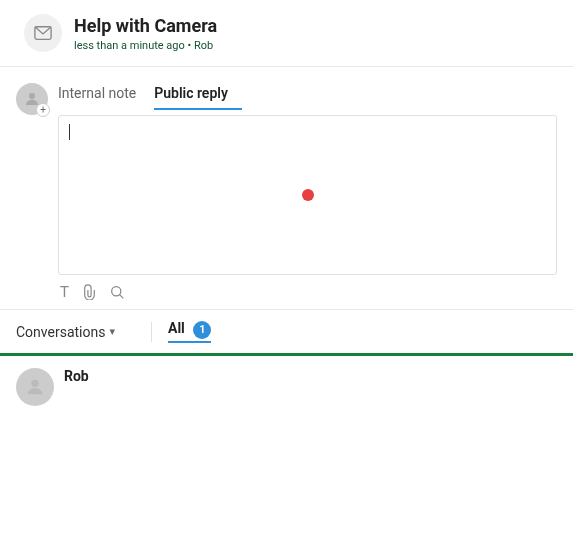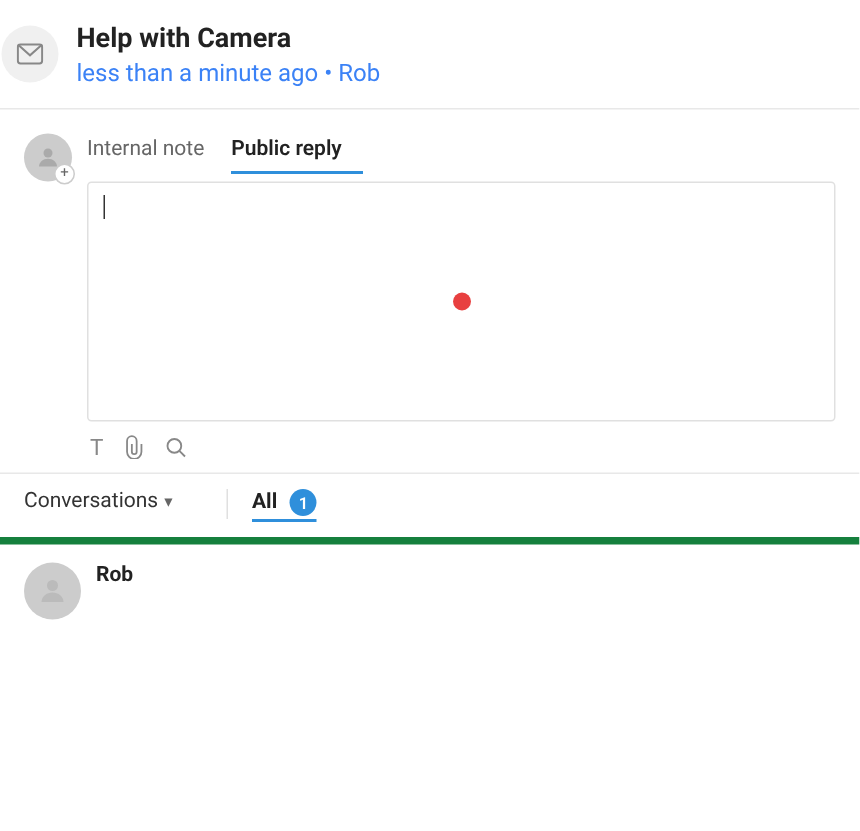--- a/index.html
+++ b/index.html
@@ -17,7 +17,7 @@
     .header {
       display: flex;
       align-items: center;
-      padding: 14px 16px 14px 1px;
+      padding: 14px 16px 14px 24px;
       border-bottom: 1px solid #e8e8e8;
       gap: 12px;
     }

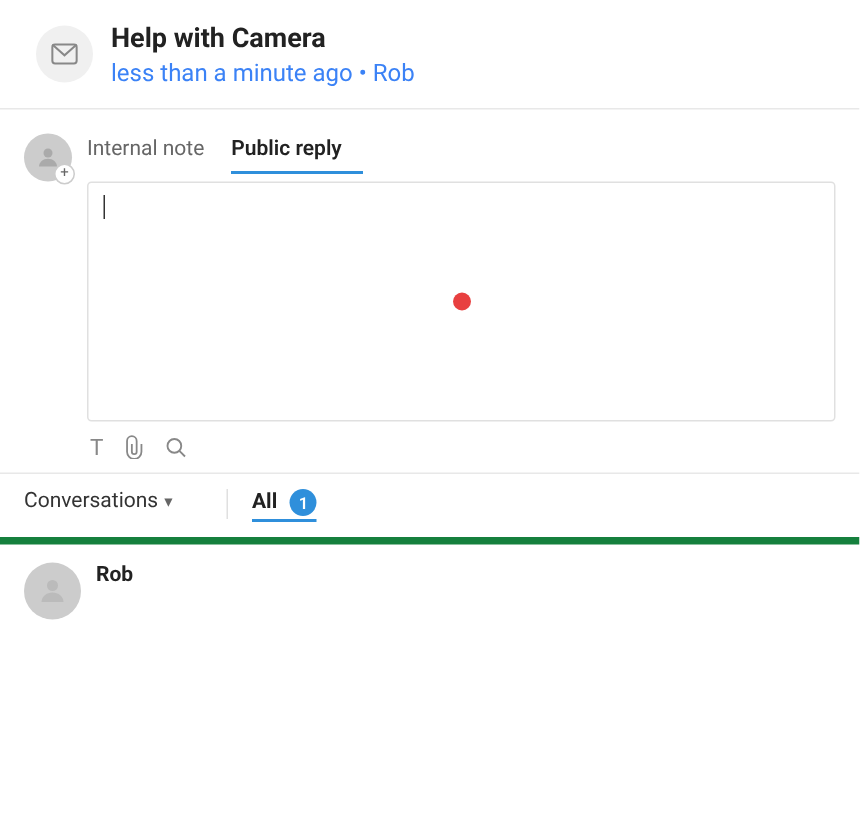--- a/index.html
+++ b/index.html
@@ -45,8 +45,8 @@
       line-height: 1.3;
     }
     .header-meta {
-      font-size: 16px;
-      color: #3b82f6;
+      font-size: 11px;
+      color: #14532d;
       margin-top: 2px;
     }
     .header-actions {

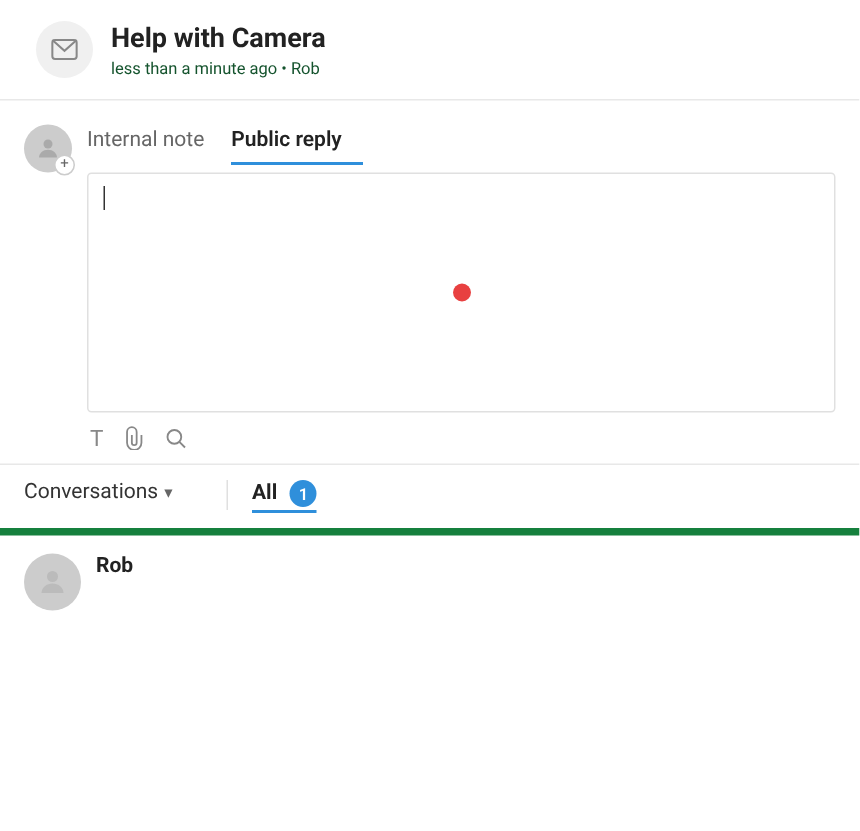--- a/index.html
+++ b/index.html
@@ -175,9 +175,9 @@
     
     .conversations-bar {
       display: flex;
-      align-items: flex-start;
+      align-items: center;
       padding: 10px 16px;
-      border-bottom: 5px solid #15803d;
+      border-bottom: 3px solid #15803d;
       gap: 0;
     }
     .conv-dropdown {

